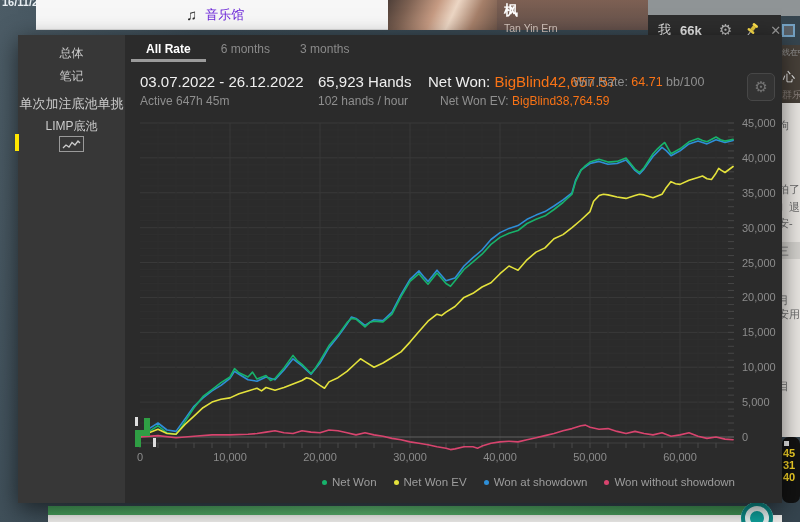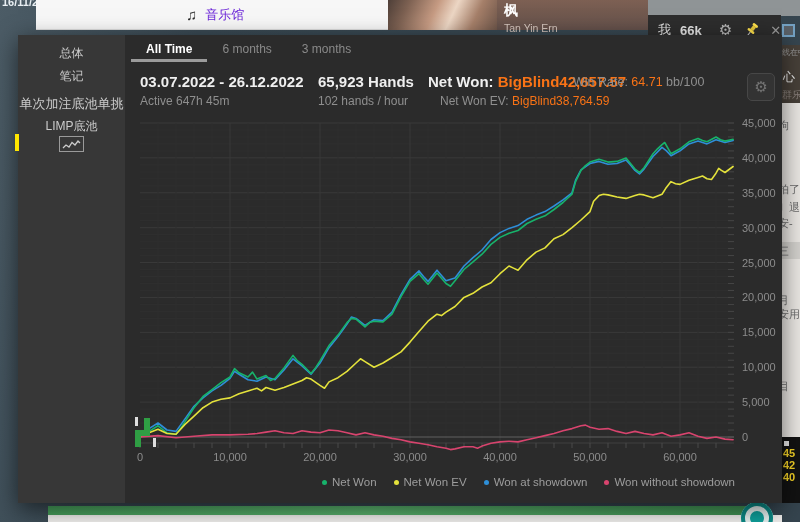--- a/index.html
+++ b/index.html
@@ -173,7 +173,7 @@
     <div class="main">
 
       <div class="tabs">
-        <div class="tab active">All Time</div>
+        <div class="tab active">All Rate</div>
         <div class="tab">6 months</div>
         <div class="tab">3 months</div>
       </div>

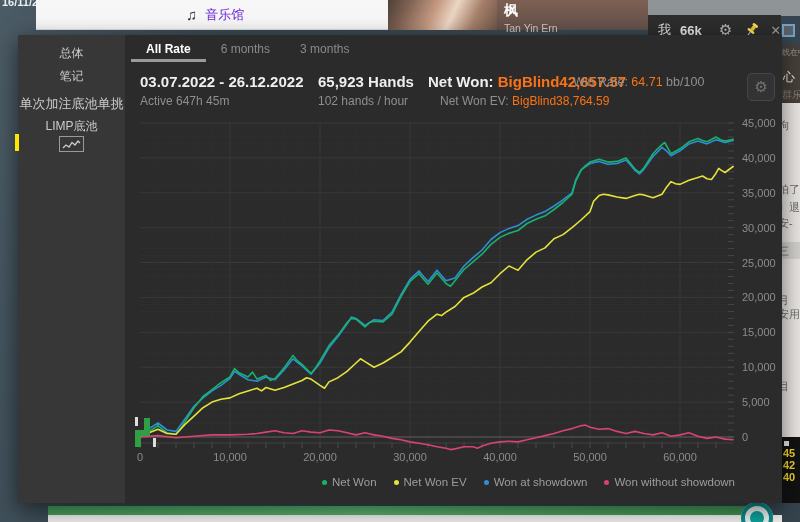--- a/index.html
+++ b/index.html
@@ -66,7 +66,7 @@
   .tab.active { color:#fff; font-weight:bold; border-bottom-color:#9b9b9b; }
 
   .stats { position:absolute; top:0; left:0; width:657px; }
-  .stat-main { font-size:15px; font-weight:bold; color:#efefef; white-space:nowrap;text-align:right; }
+  .stat-main { font-size:15px; font-weight:normal; color:#efefef; white-space:nowrap;text-align:right; }
   .stat-sub { font-size:12px; color:#8f8f8f; margin-top:4px; white-space:nowrap; }
   .green { color:#f97316; }
   .col1 { position:absolute; left:15px; top:38px; }

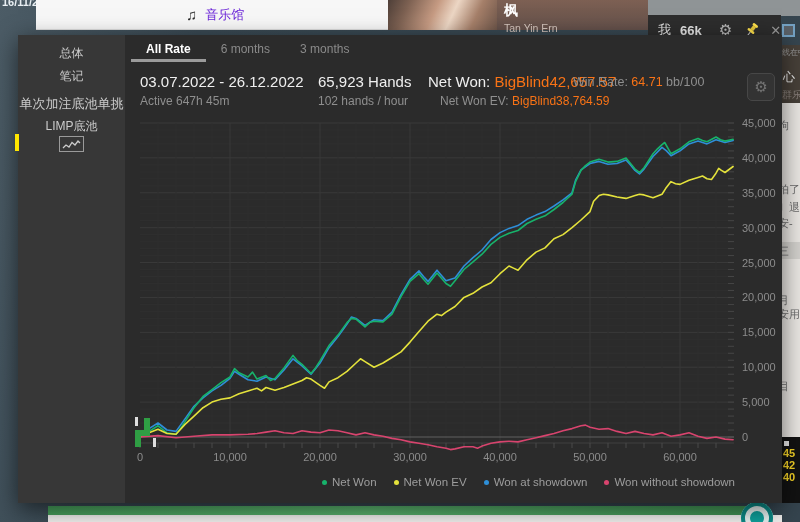--- a/index.html
+++ b/index.html
@@ -39,7 +39,7 @@
   .right-light .band { position:absolute; left:0; top:139px; width:18px; height:17px; background:#d2d0cc; }
   .frag { position:absolute; left:-4px; font-size:11px; color:#6b6b6b; white-space:nowrap; }
 
-  .hud-box { left:782px; top:437px; width:18px; height:66px; background:#121212; overflow:hidden; }
+  .hud-box { left:782px; top:437px; width:18px; height:66px; background:#121212; overflow:hidden;border-radius:7px; }
   .hud-dot { position:absolute; left:2px; top:4px; width:5px; height:5px; background:#e8e8e8; }
   .hud-num { position:absolute; left:1px; color:#f5d327; font-size:11px; font-weight:bold; line-height:12px; }
 

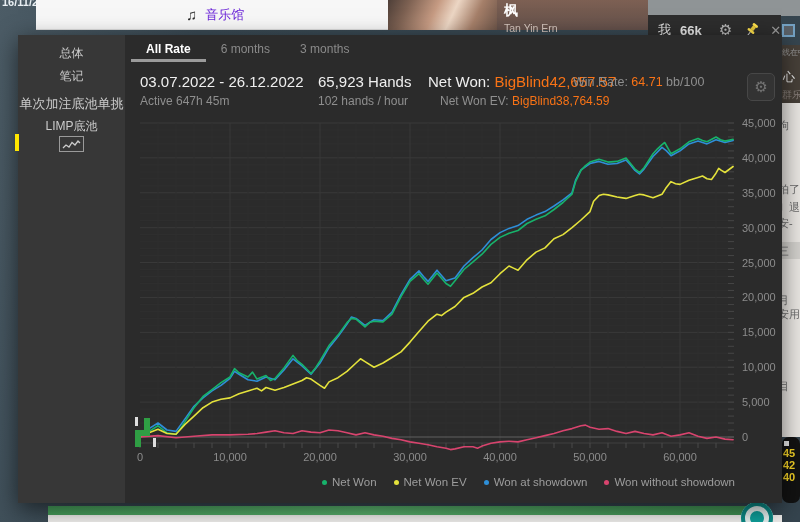--- a/index.html
+++ b/index.html
@@ -145,7 +145,7 @@
   <div class="abs hud-box">
     <div class="hud-dot"></div>
     <div class="hud-num" style="top:10px">45</div>
-    <div class="hud-num" style="top:22px">42</div>
+    <div class="hud-num" style="top:22px">31</div>
     <div class="hud-num" style="top:34px">40</div>
   </div>
 

